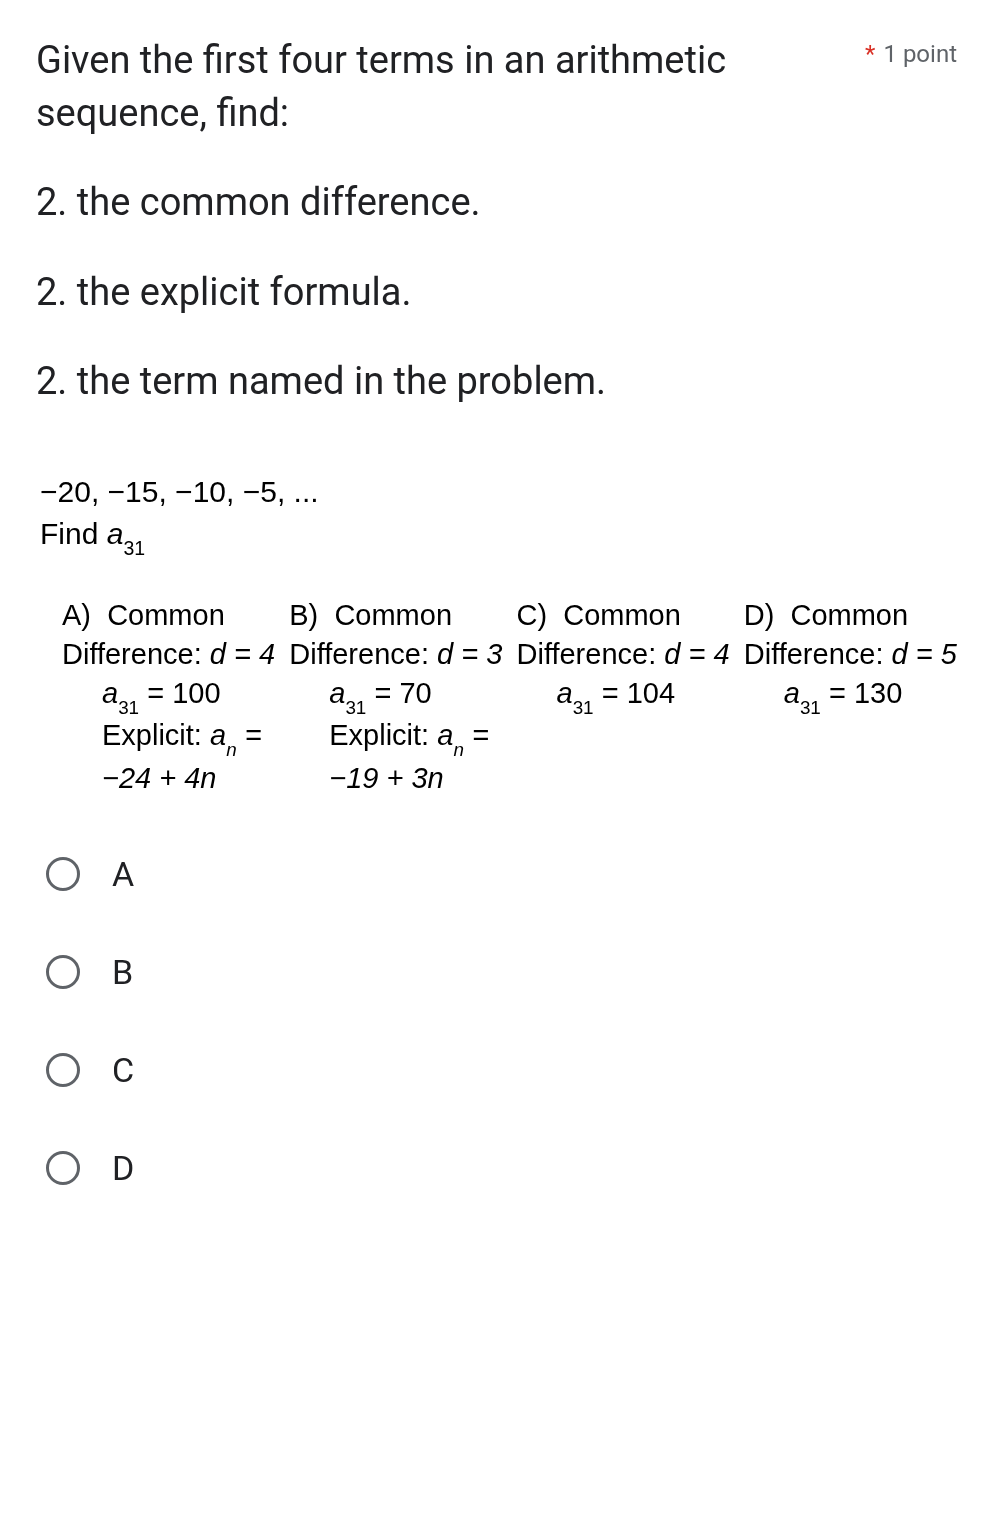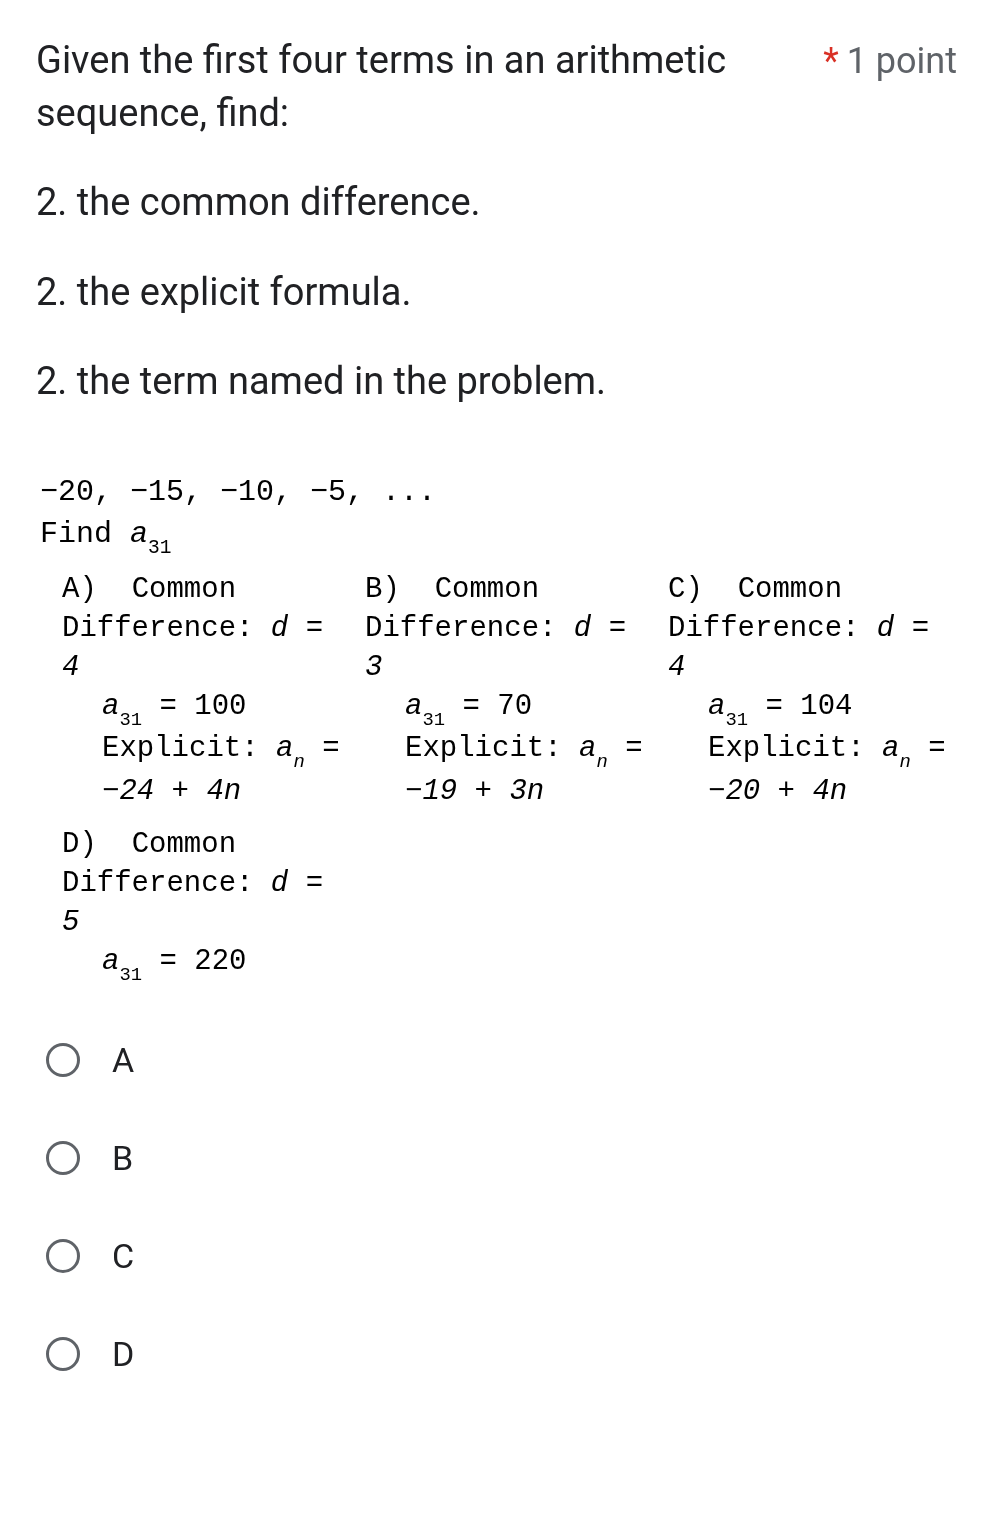--- a/index.html
+++ b/index.html
@@ -25,7 +25,7 @@
     padding-right: 30px;
   }
   .points {
-    font-size: 36px;
+    font-size: 24px;
     color: #5f6368;
     white-space: nowrap;
     padding-top: 6px;

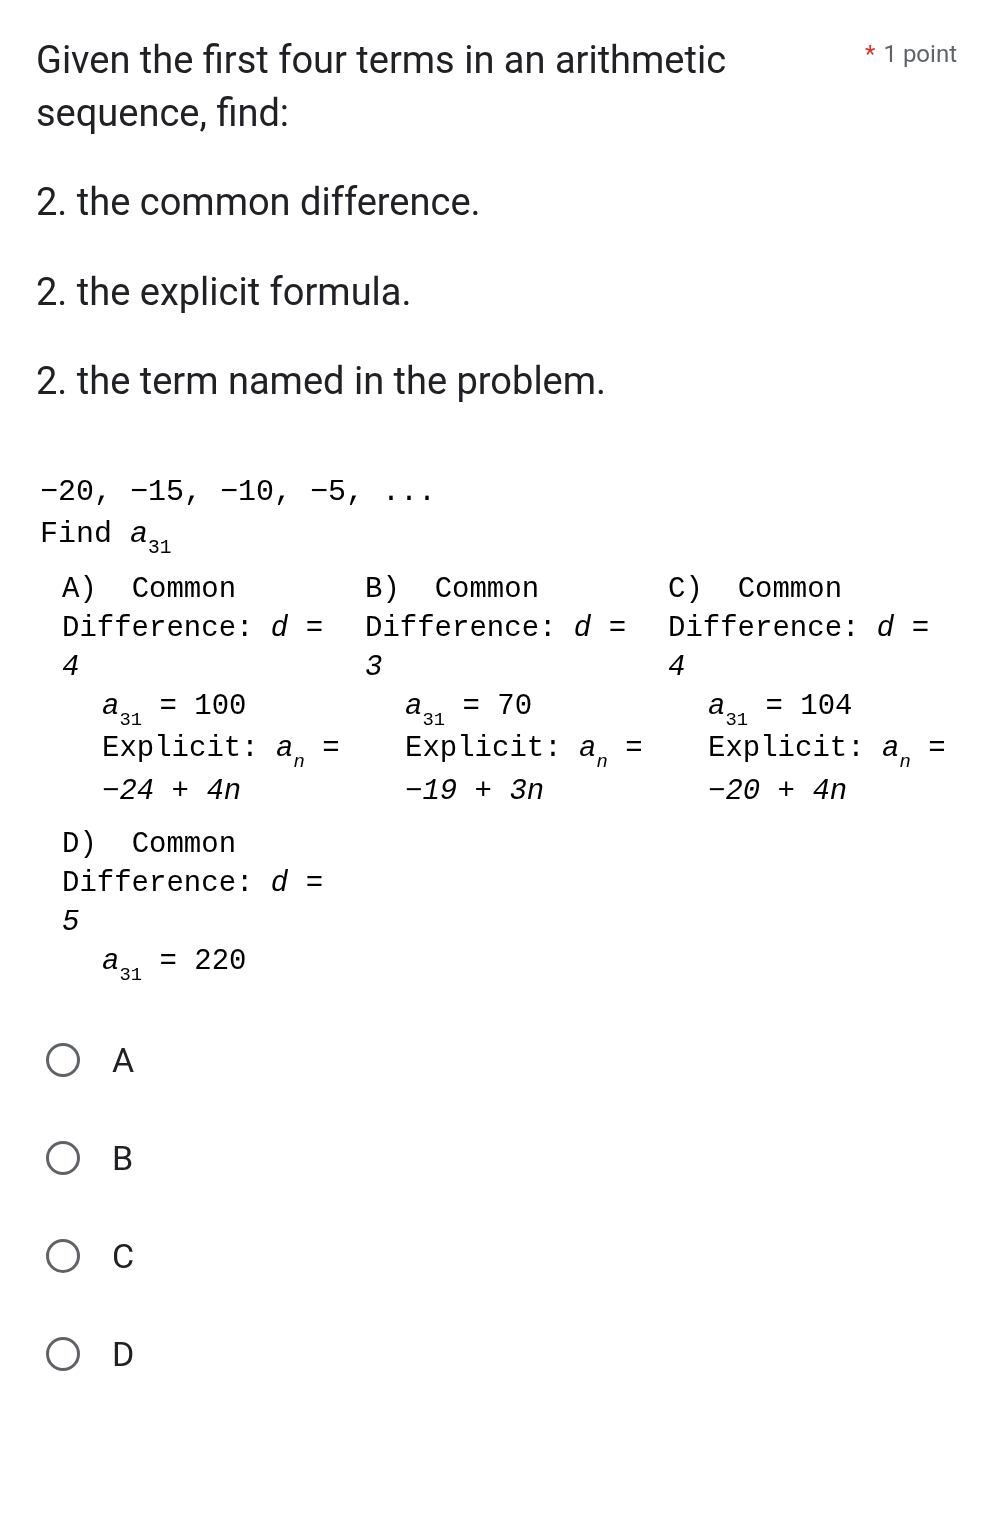--- a/index.html
+++ b/index.html
@@ -37,7 +37,7 @@
     margin: 36px 0;
   }
   .problem-box {
-    font-family: Liberation Mono, monospace;
+    font-family: Liberation Sans, sans-serif;
     font-size: 30px;
     line-height: 1.35;
     color: #000;

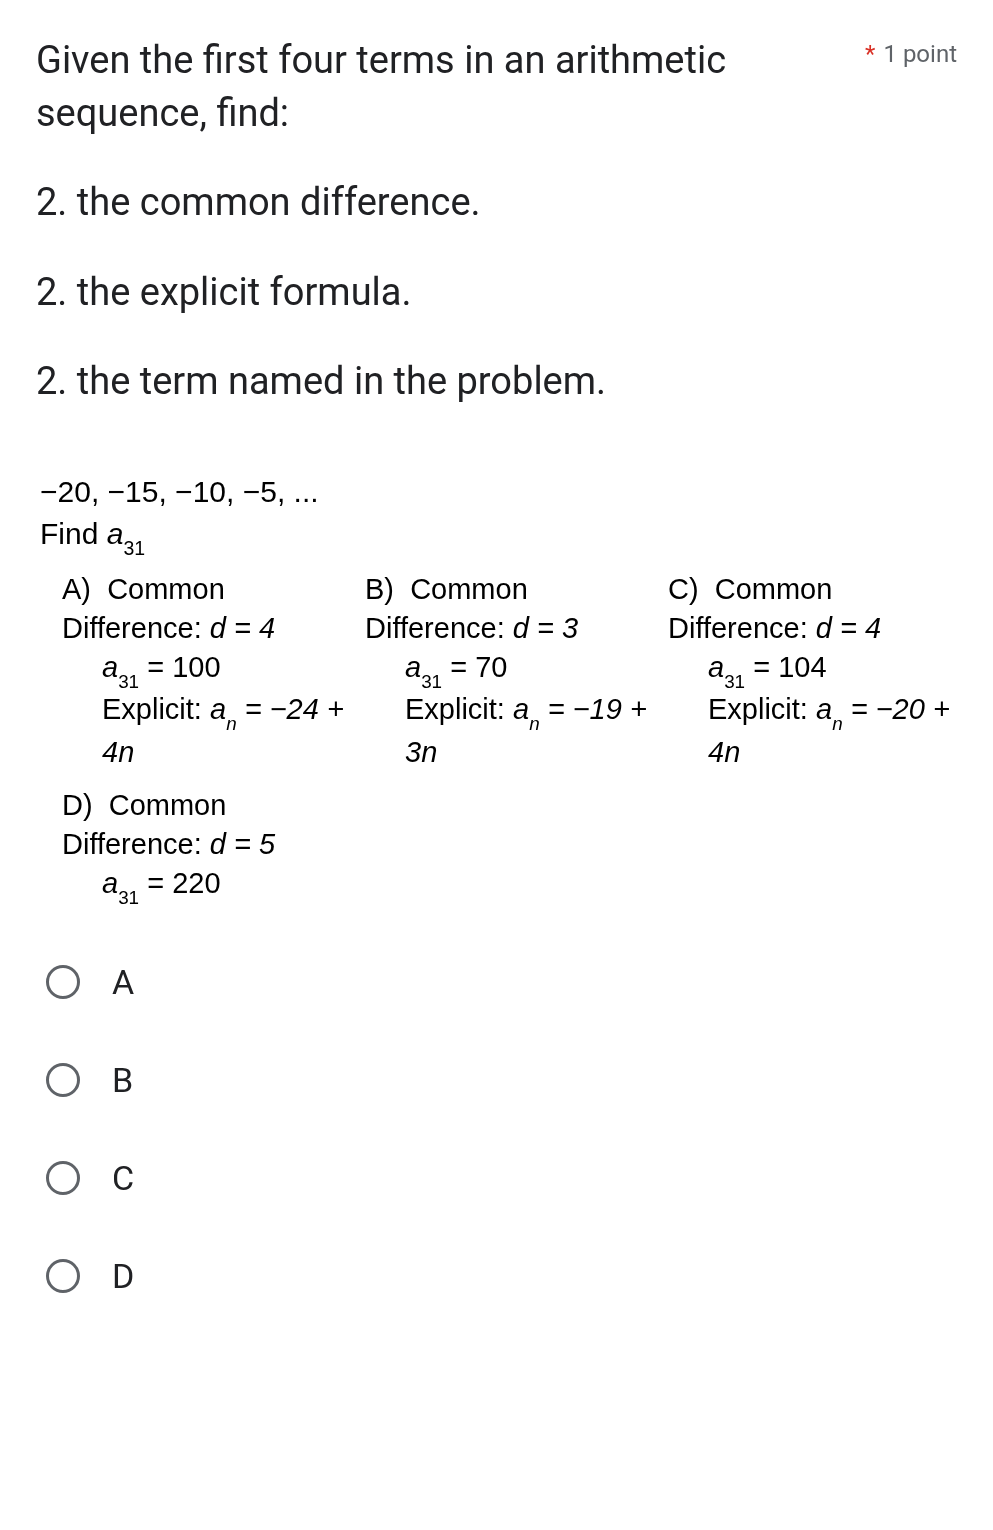--- a/index.html
+++ b/index.html
@@ -48,10 +48,10 @@
   .sub { font-size: 0.65em; vertical-align: sub; position: relative; top: 4px; }
   .ansgrid {
     display: grid;
-    grid-template-columns: 1fr 1fr 1fr;
+    grid-template-columns: 1fr 1fr 1fr 1fr;
     column-gap: 20px;
     row-gap: 8px;
-    margin-top: 12px;
+    margin-top: 38px;
     margin-left: 22px;
     gap: 14px;
   }

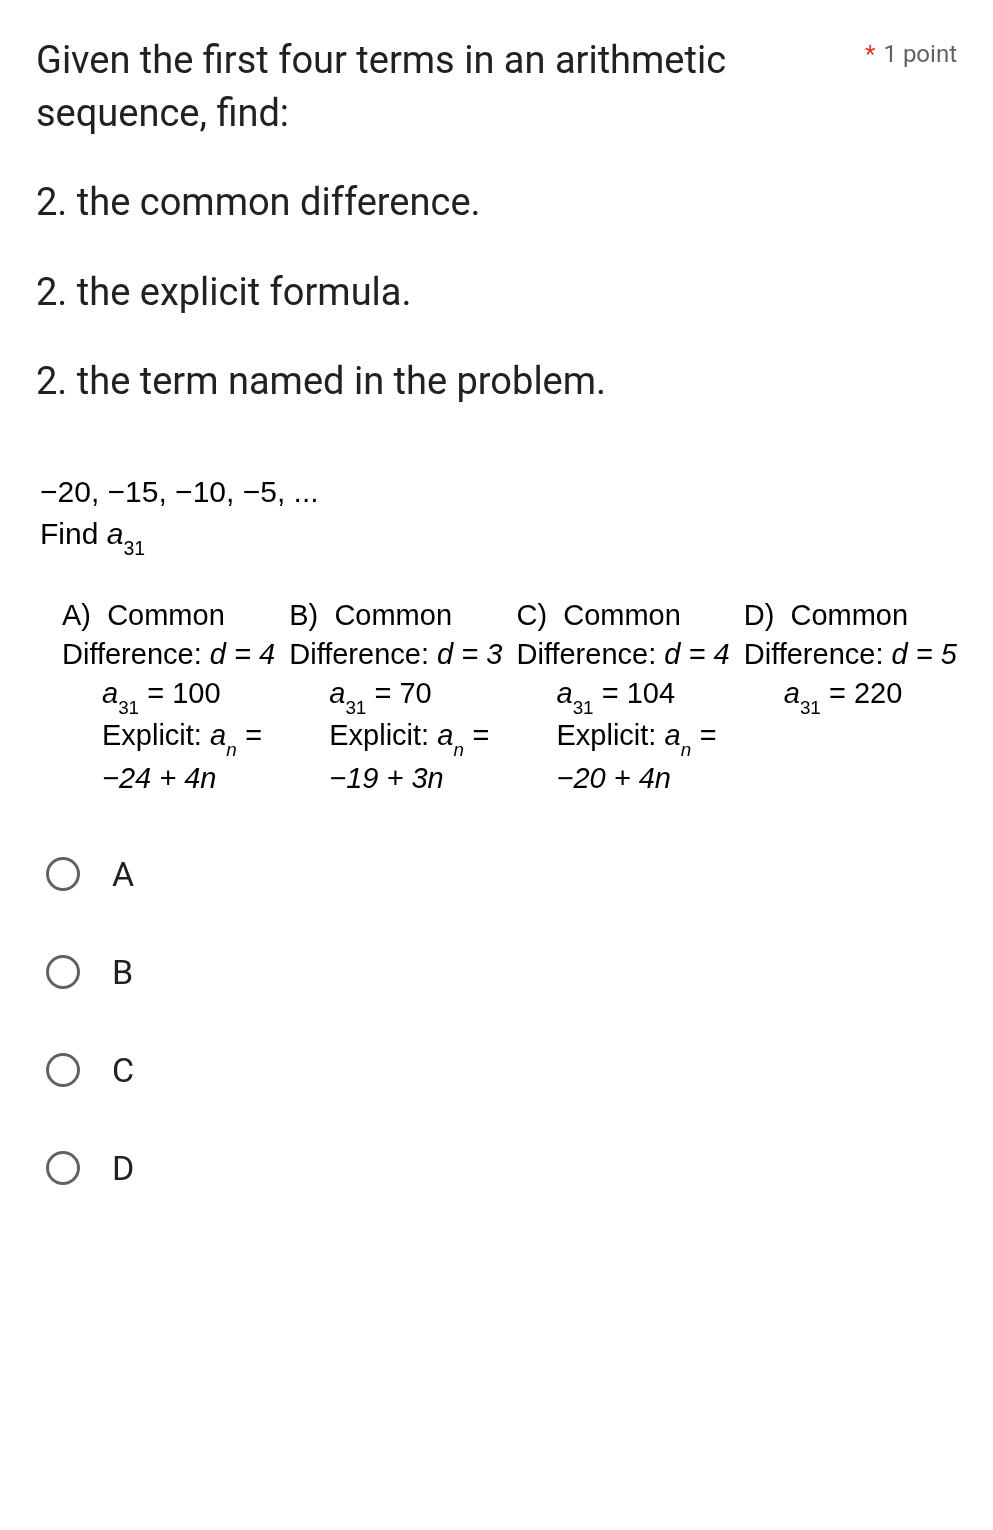--- a/index.html
+++ b/index.html
@@ -122,7 +122,7 @@
 
     <div class="ans">
       <div class="line1"><span>D)</span>&nbsp;&nbsp;<span>Common Difference: </span><span class="ital">d = 5</span></div>
-      <div class="line2"><span class="ital">a</span><span class="sub">31</span><span> = 220</span></div>
+      <div class="line2"><span class="ital">a</span><span class="sub">31</span><span> = 130</span></div>
     </div>
 
   </div>

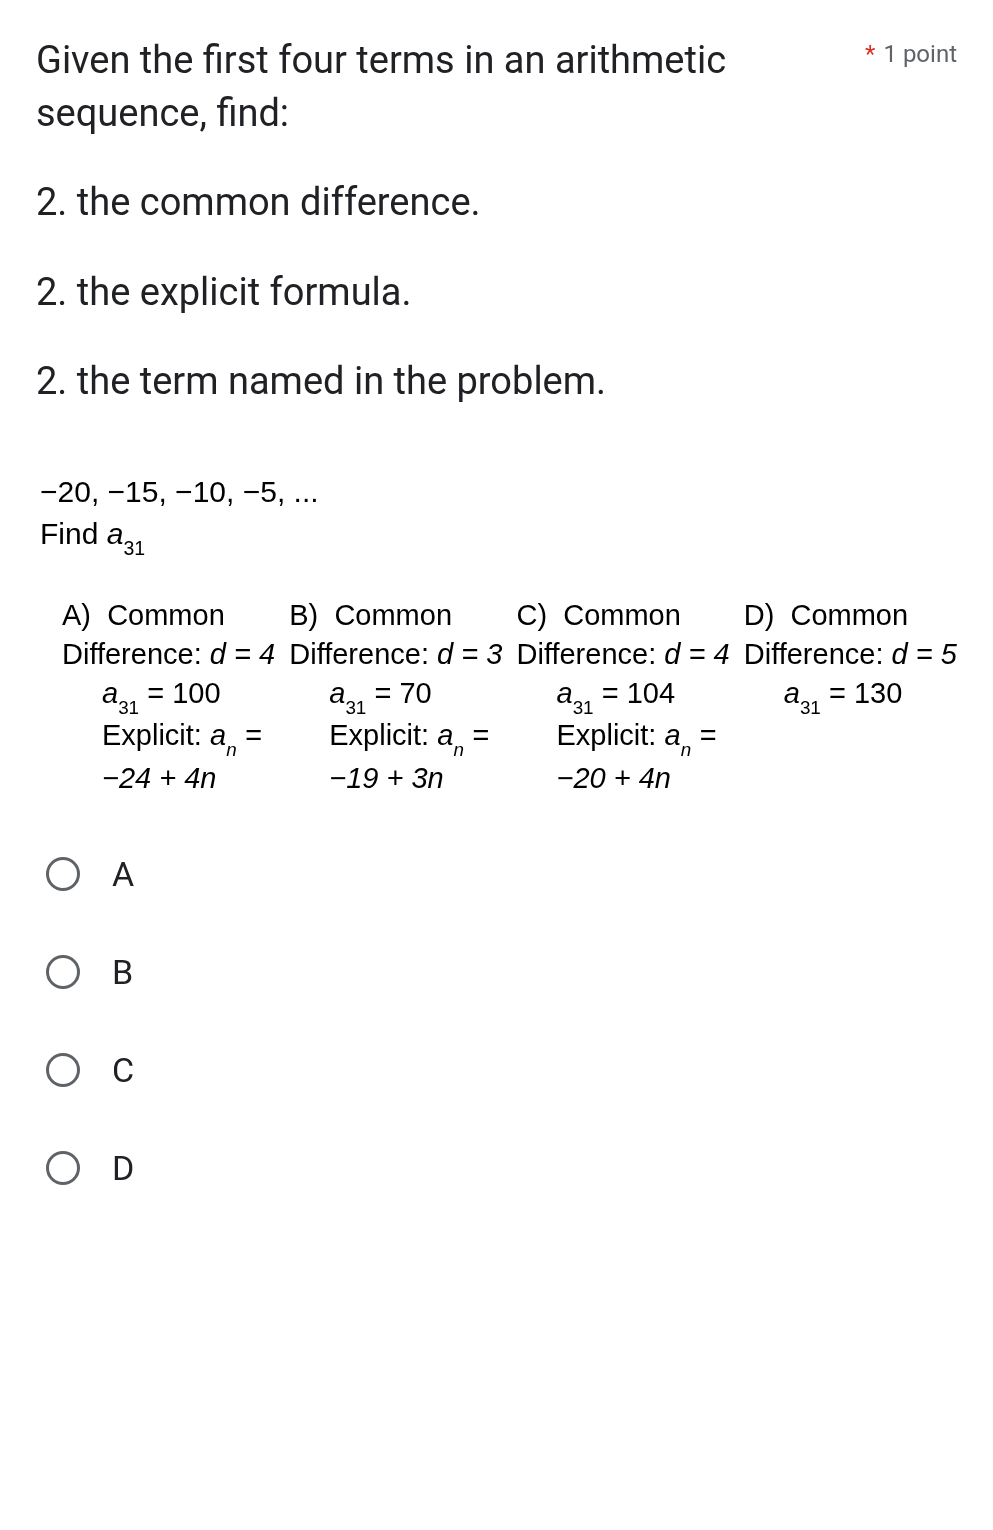--- a/index.html
+++ b/index.html
@@ -117,7 +117,6 @@
     <div class="ans">
       <div class="line1"><span>C)</span>&nbsp;&nbsp;<span>Common Difference: </span><span class="ital">d = 4</span></div>
       <div class="line2"><span class="ital">a</span><span class="sub">31</span><span> = 104</span></div>
-      <div class="line3"><span>Explicit: </span><span class="ital">a</span><span class="sub ital">n</span><span class="ital"> = −20 + 4n</span></div>
     </div>
 
     <div class="ans">

